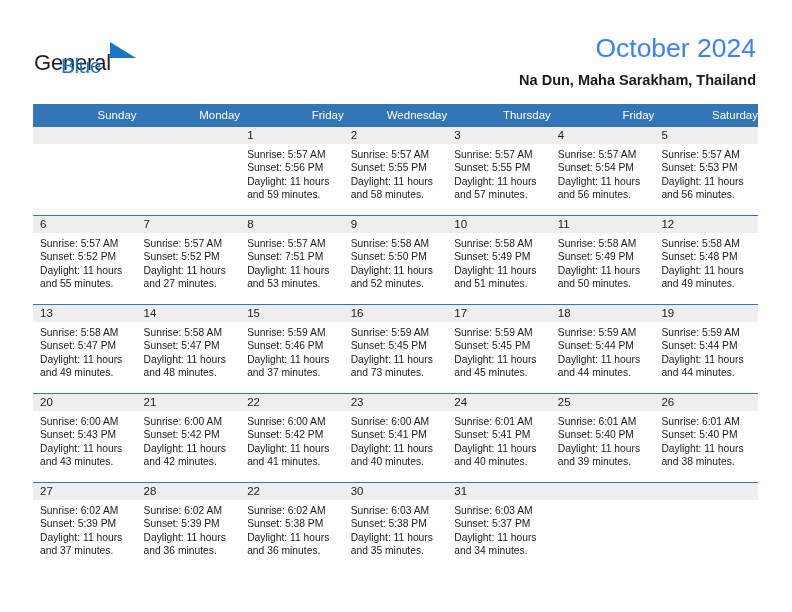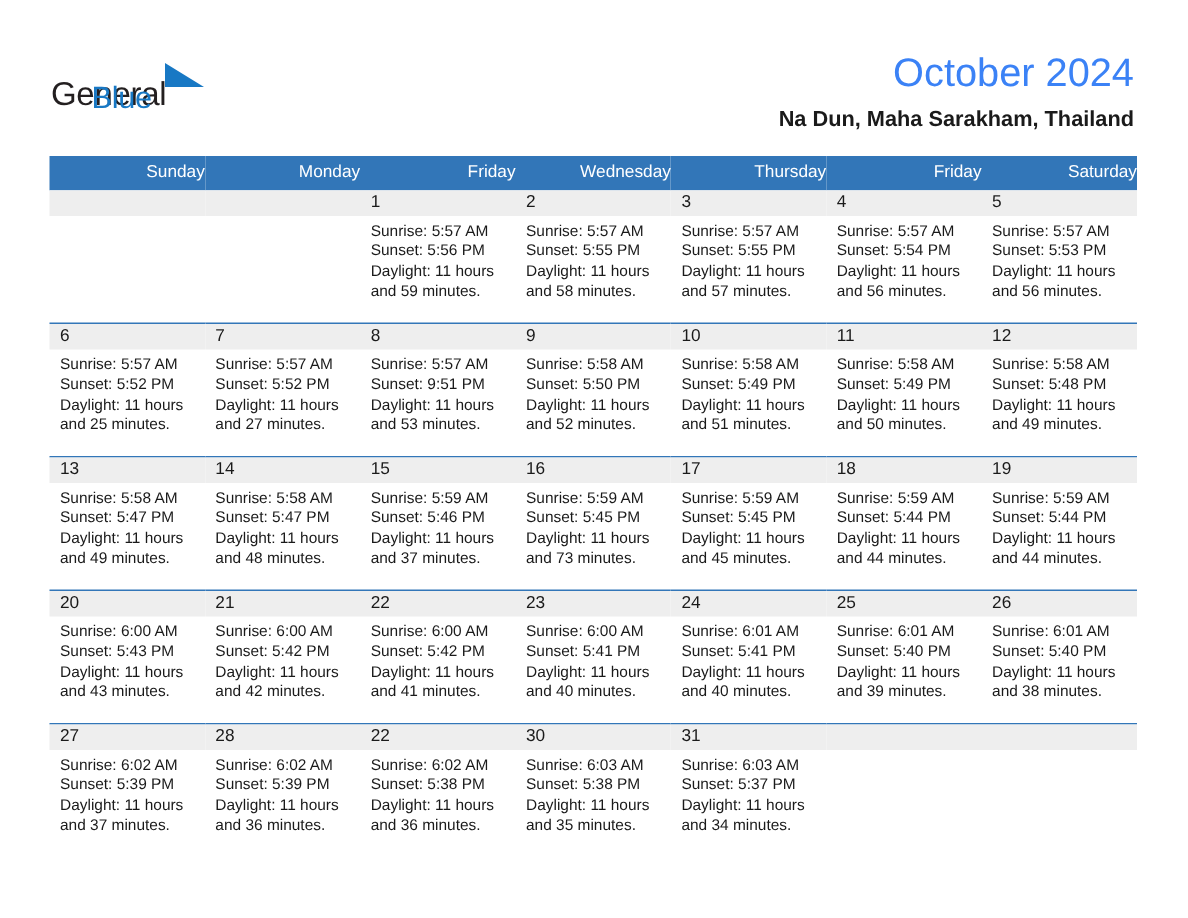--- a/index.html
+++ b/index.html
@@ -263,7 +263,7 @@
               <div class="daynum">8</div>
               <div class="details">
                 <div>Sunrise: 5:57 AM</div>
-                <div>Sunset: 9:51 PM</div>
+                <div>Sunset: 7:51 PM</div>
                 <div>Daylight: 11 hours</div>
                 <div>and 53 minutes.</div>
               </div>

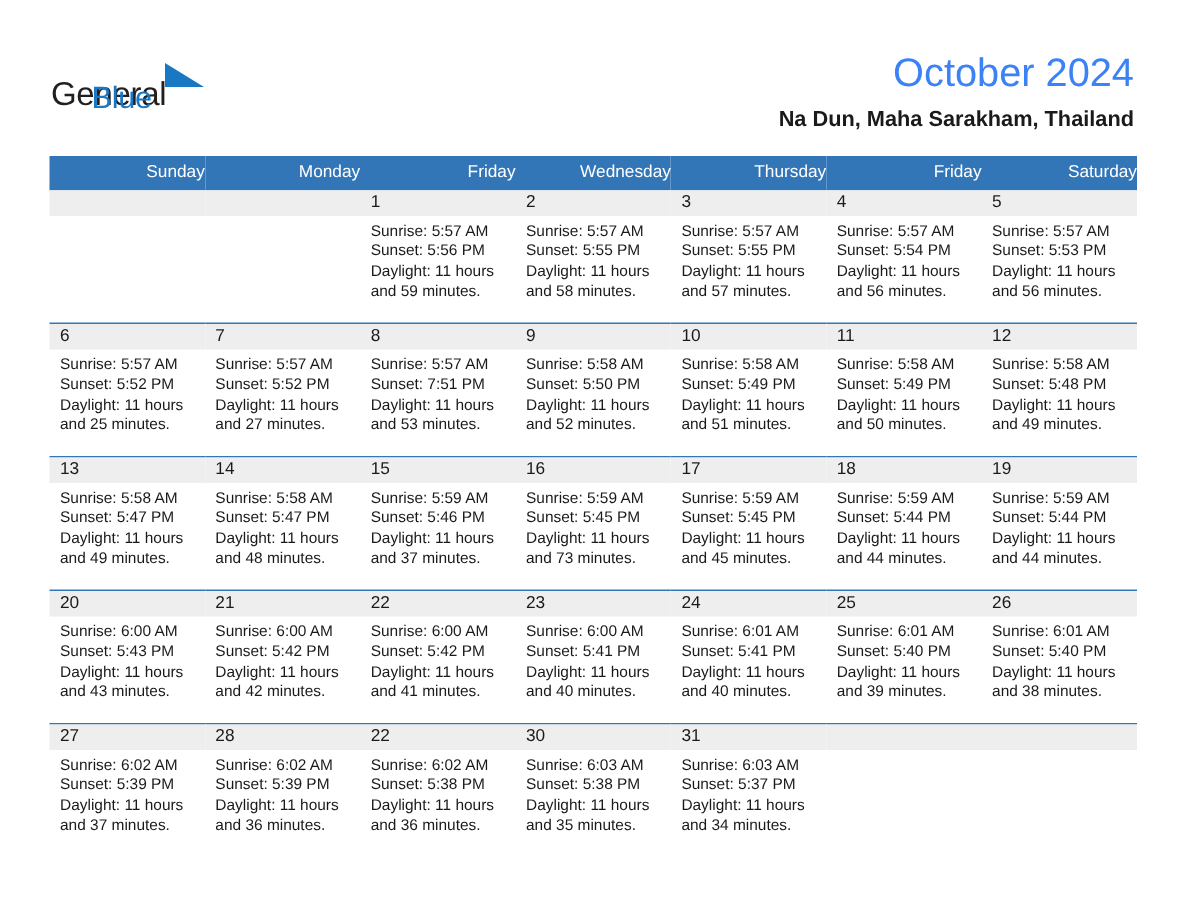--- a/index.html
+++ b/index.html
@@ -243,7 +243,7 @@
                 <div>Sunrise: 5:57 AM</div>
                 <div>Sunset: 5:52 PM</div>
                 <div>Daylight: 11 hours</div>
-                <div>and 25 minutes.</div>
+                <div>and 55 minutes.</div>
               </div>
             </div>
           </td>

